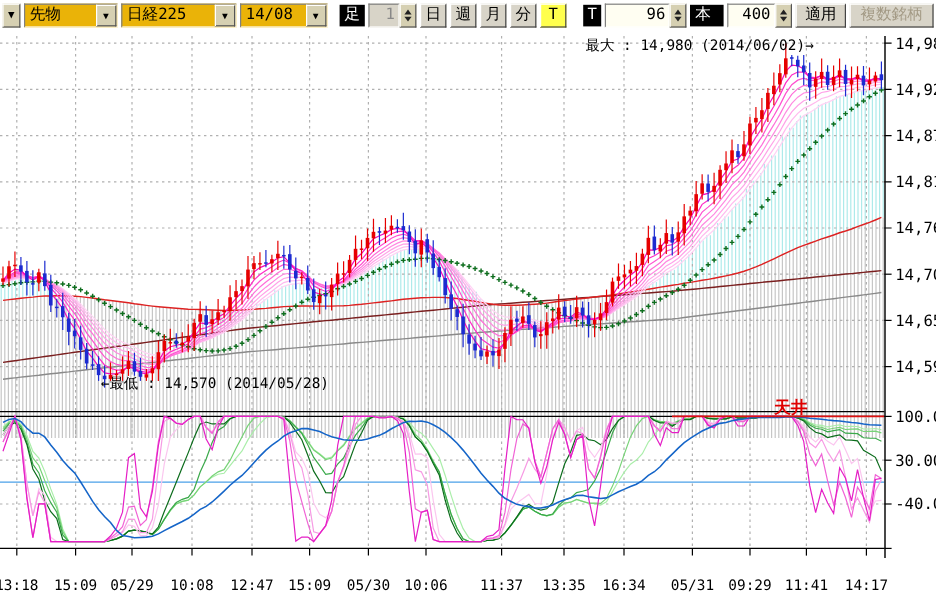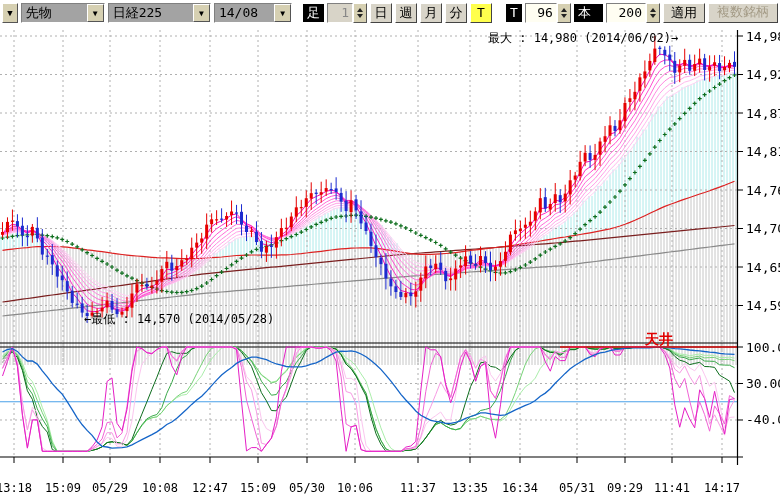--- a/index.html
+++ b/index.html
@@ -8,7 +8,7 @@
   .toolbar{height:28px;width:780px;background:#ffffff;display:flex;align-items:center;
     box-sizing:border-box;padding:2px 2px 4px 2px;gap:3px;}
   .combo{display:flex;height:20px;box-sizing:border-box;border:1px solid;
-    border-color:#808080 #fff #fff #808080;background:#a3a3a3;}
+    border-color:#808080 #fff #fff #808080;background:#eab308;}
   .combo .cfield{font-size:13px;line-height:18px;padding:0 4px;color:#000;white-space:nowrap;overflow:hidden;}
   .arrowbtn{width:17px;height:18px;background:#d6d0b2;border:1px solid;
     border-color:#fff #555 #555 #fff;display:flex;align-items:center;justify-content:center;

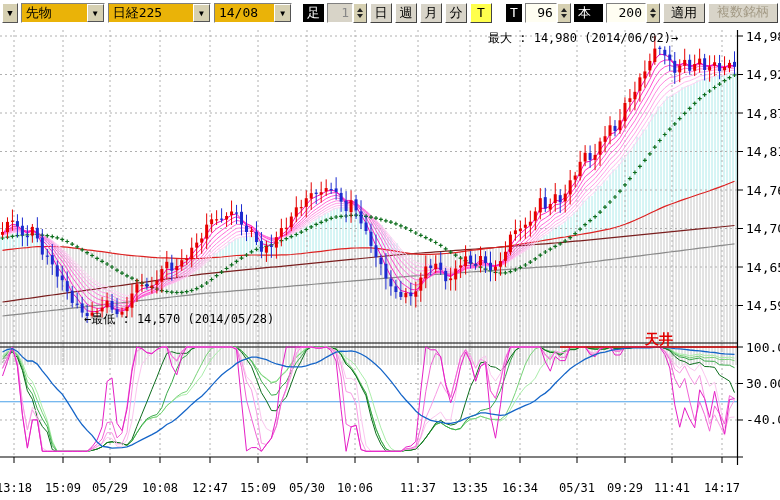--- a/index.html
+++ b/index.html
@@ -70,7 +70,7 @@
   <div class="gap10"></div>
   <div class="chip">T</div>
   <div class="spin">
-    <div class="sfield" style="width:32px">96</div>
+    <div class="sfield" style="width:54px">96</div>
     <div class="spinbtn">
       <div class="tri-up"></div>
       <div class="tri-dn"></div>

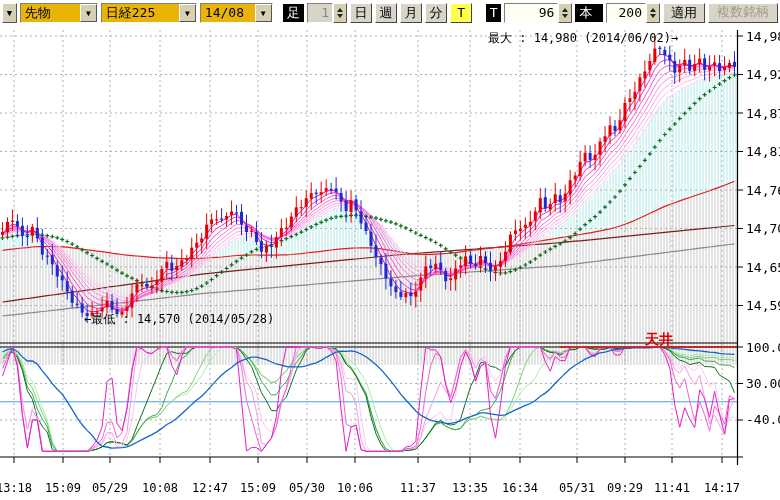--- a/index.html
+++ b/index.html
@@ -78,7 +78,7 @@
   </div>
   <div class="chip">本数</div>
   <div class="spin">
-    <div class="sfield" style="width:40px">200</div>
+    <div class="sfield" style="width:40px">400</div>
     <div class="spinbtn">
       <div class="tri-up"></div>
       <div class="tri-dn"></div>

